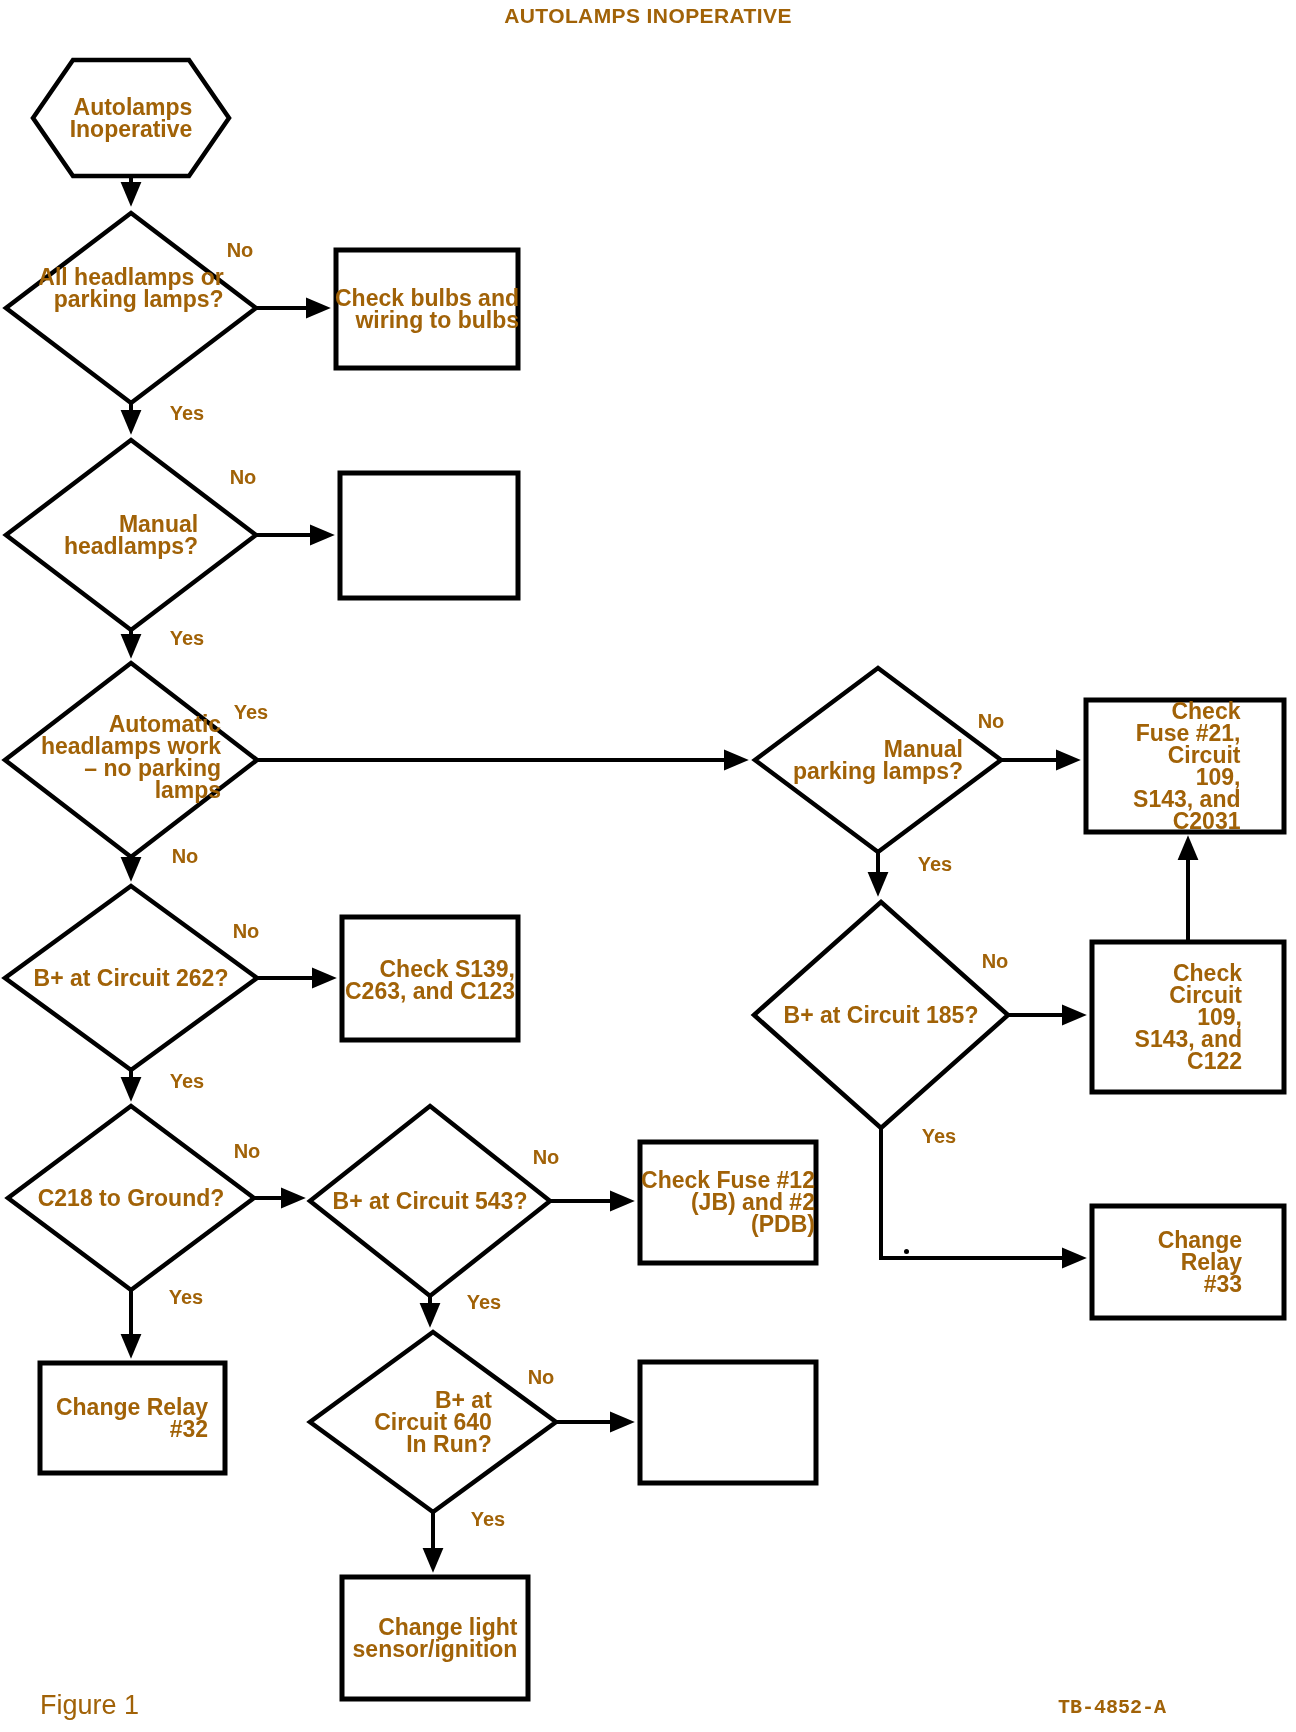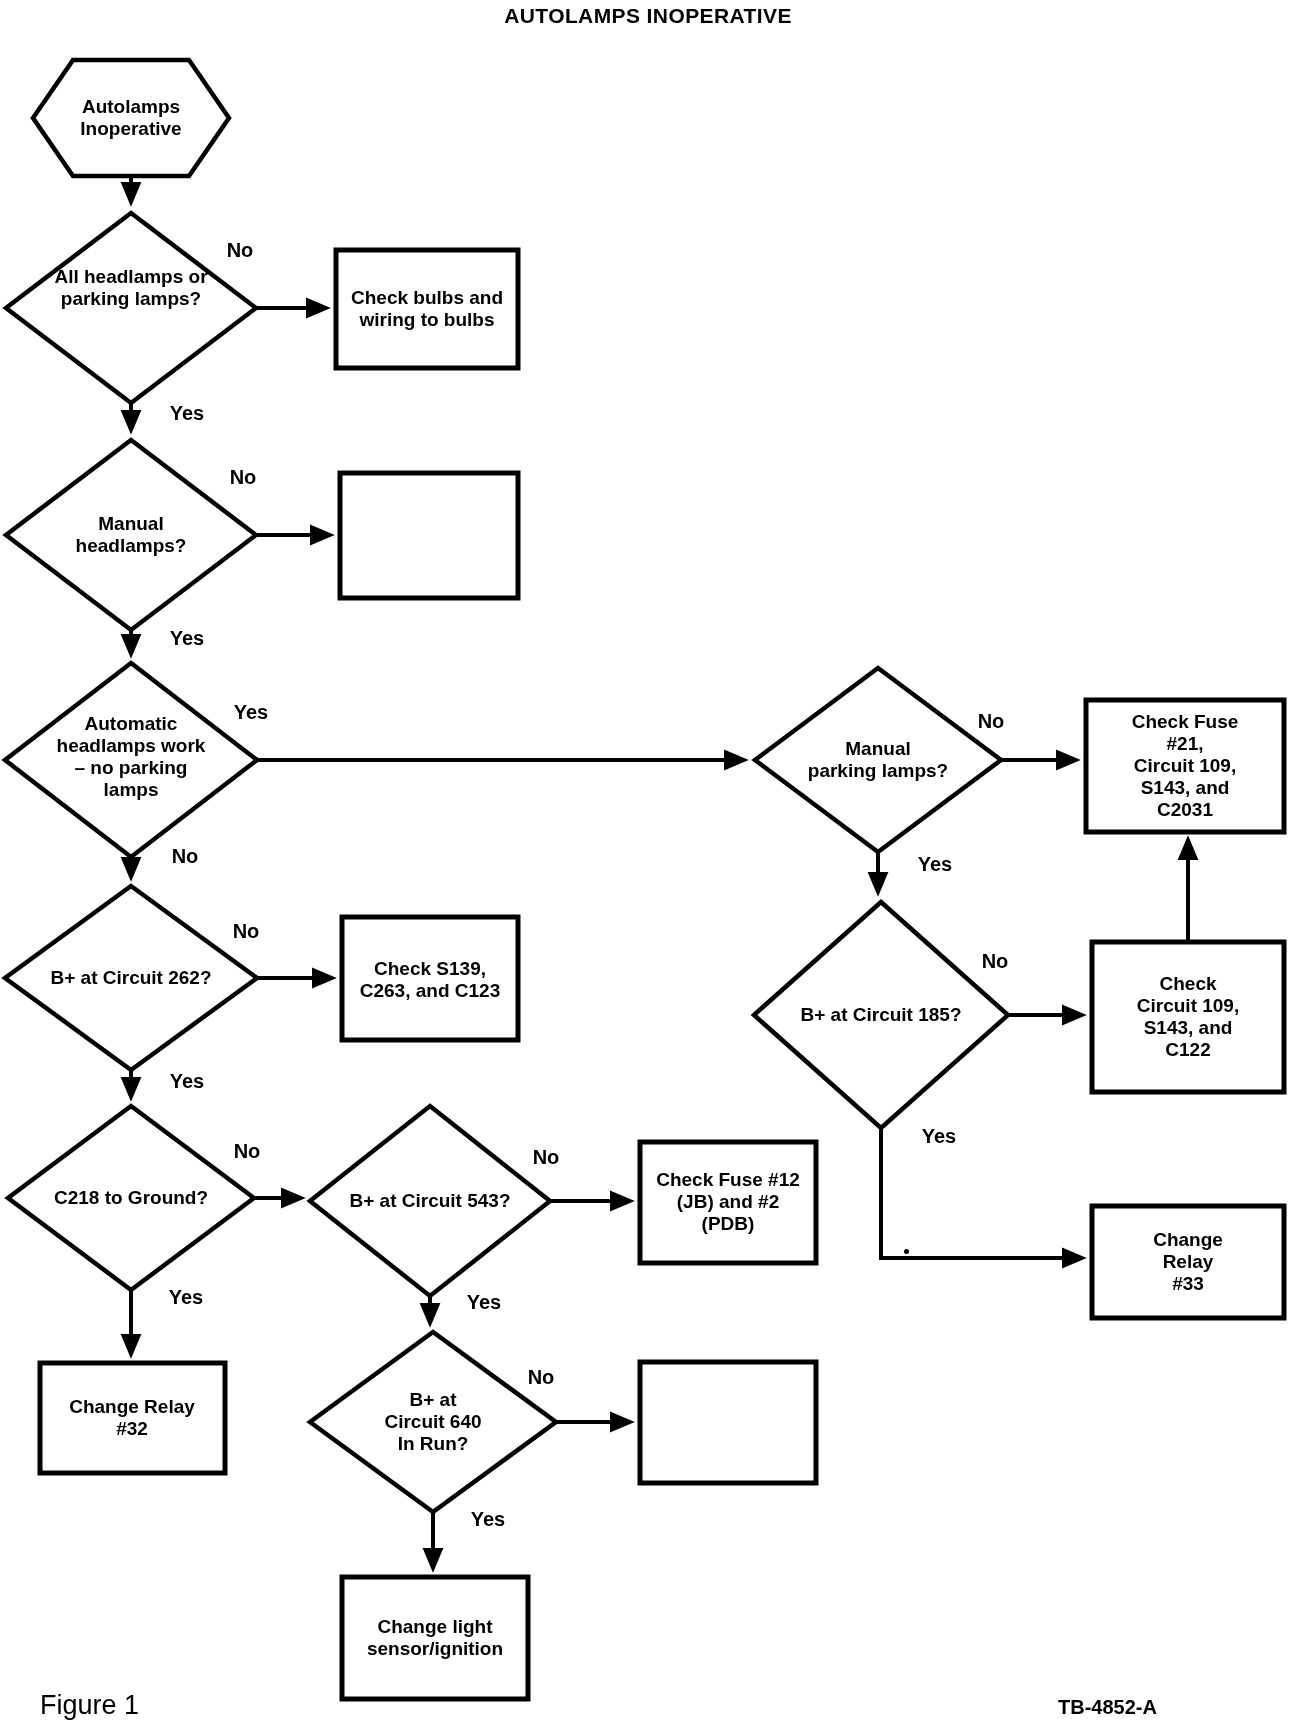--- a/index.html
+++ b/index.html
@@ -8,7 +8,7 @@
     width:1296px;height:1732px;
     background:#ffffff;
     font-family:"Liberation Sans", sans-serif;
-    color:#000000;
+    color:#a16207;
     overflow:hidden;
   }
   .canvas svg{position:absolute;left:0;top:0;}

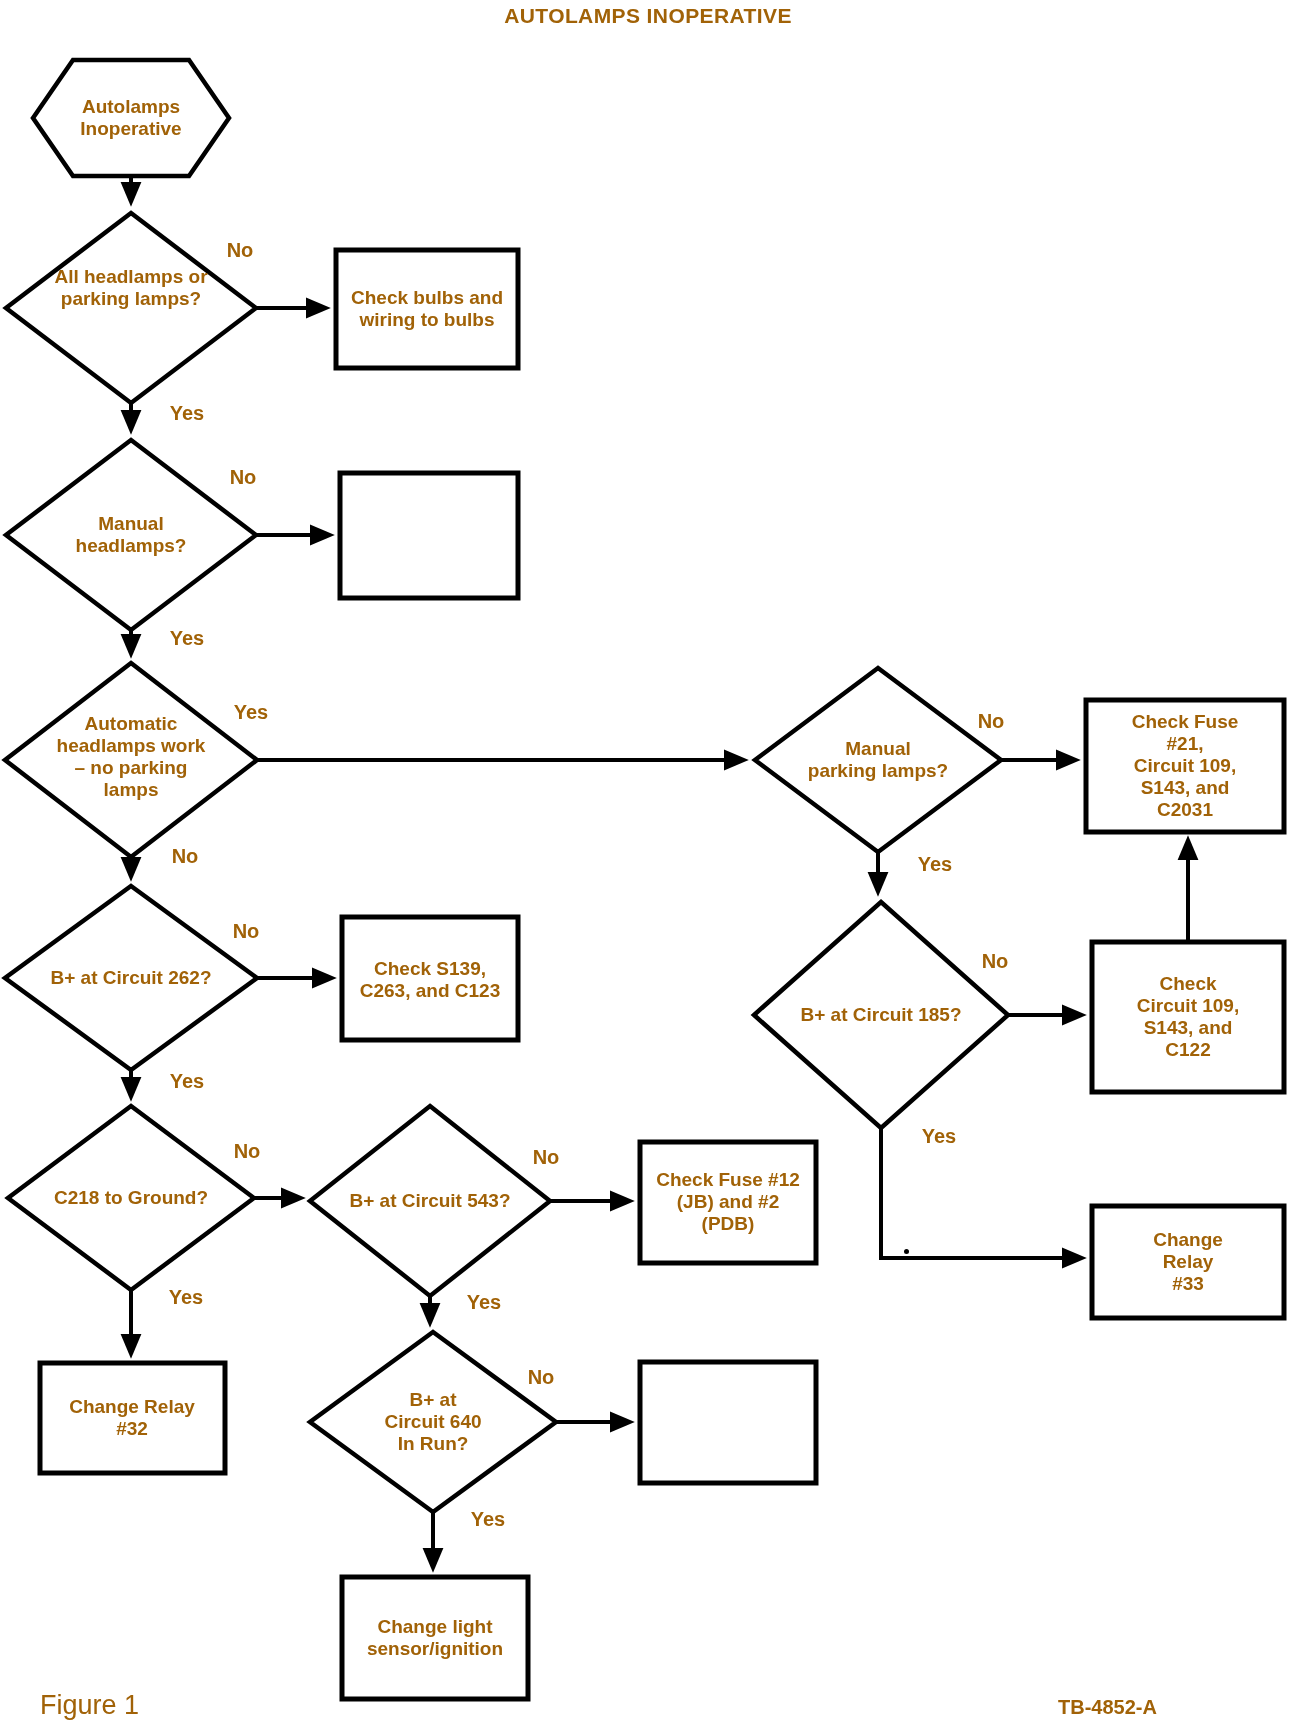--- a/index.html
+++ b/index.html
@@ -21,8 +21,8 @@
   .shape-label{
     position:absolute;
     transform:translate(-50%,-50%);
-    text-align:center;
-    font-size:19px;font-weight:bold;line-height:22px;
+    text-align:right;
+    font-size:23px;font-weight:bold;line-height:22px;
     white-space:pre-line;
   }
   .edge-label{

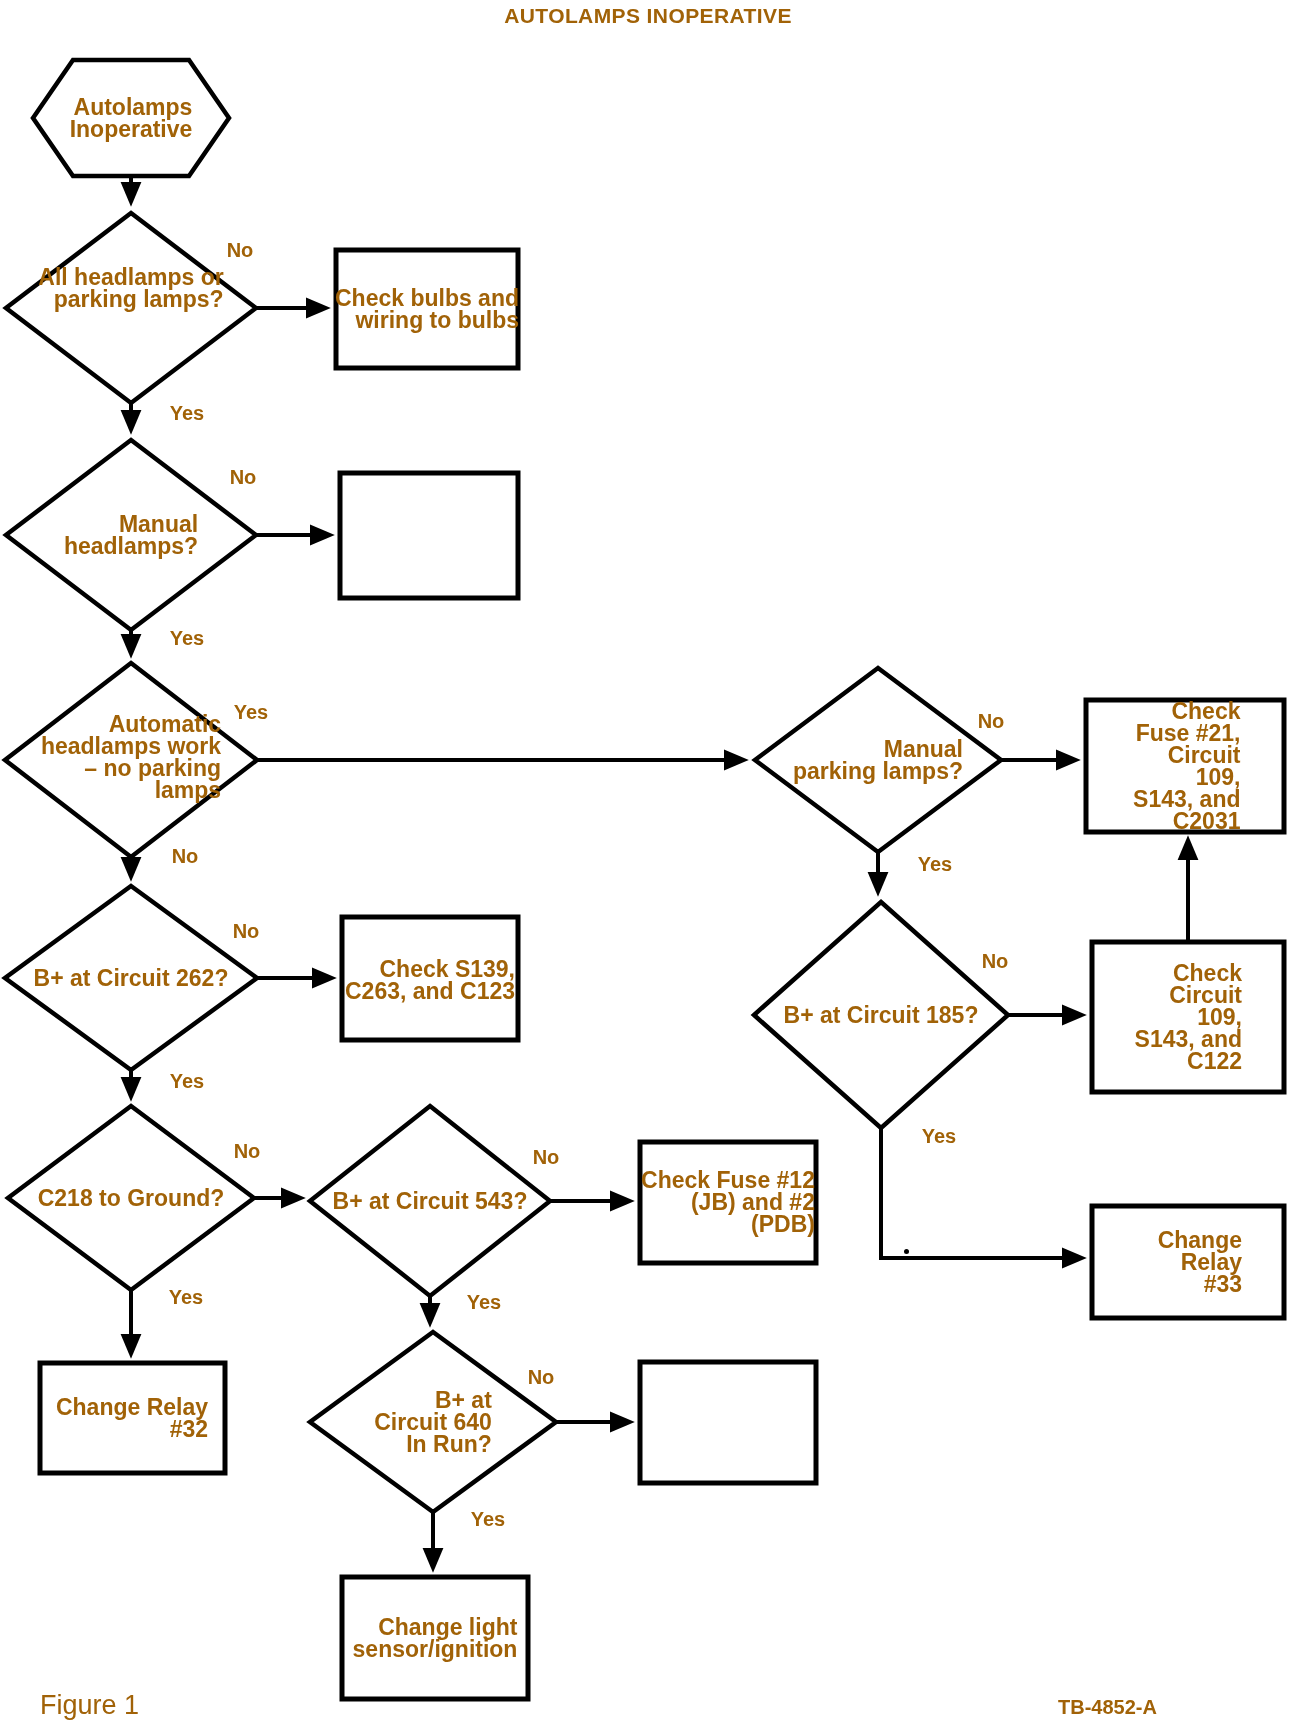--- a/index.html
+++ b/index.html
@@ -37,7 +37,7 @@
   }
   .doc-number{
     position:absolute;left:1058px;top:1696px;
-    font-size:20px;font-weight:bold;
+    font-size:20px;font-weight:bold;font-family:Liberation Mono, monospace;
   }
   .stray-mark{
     position:absolute;left:904px;top:1249px;

